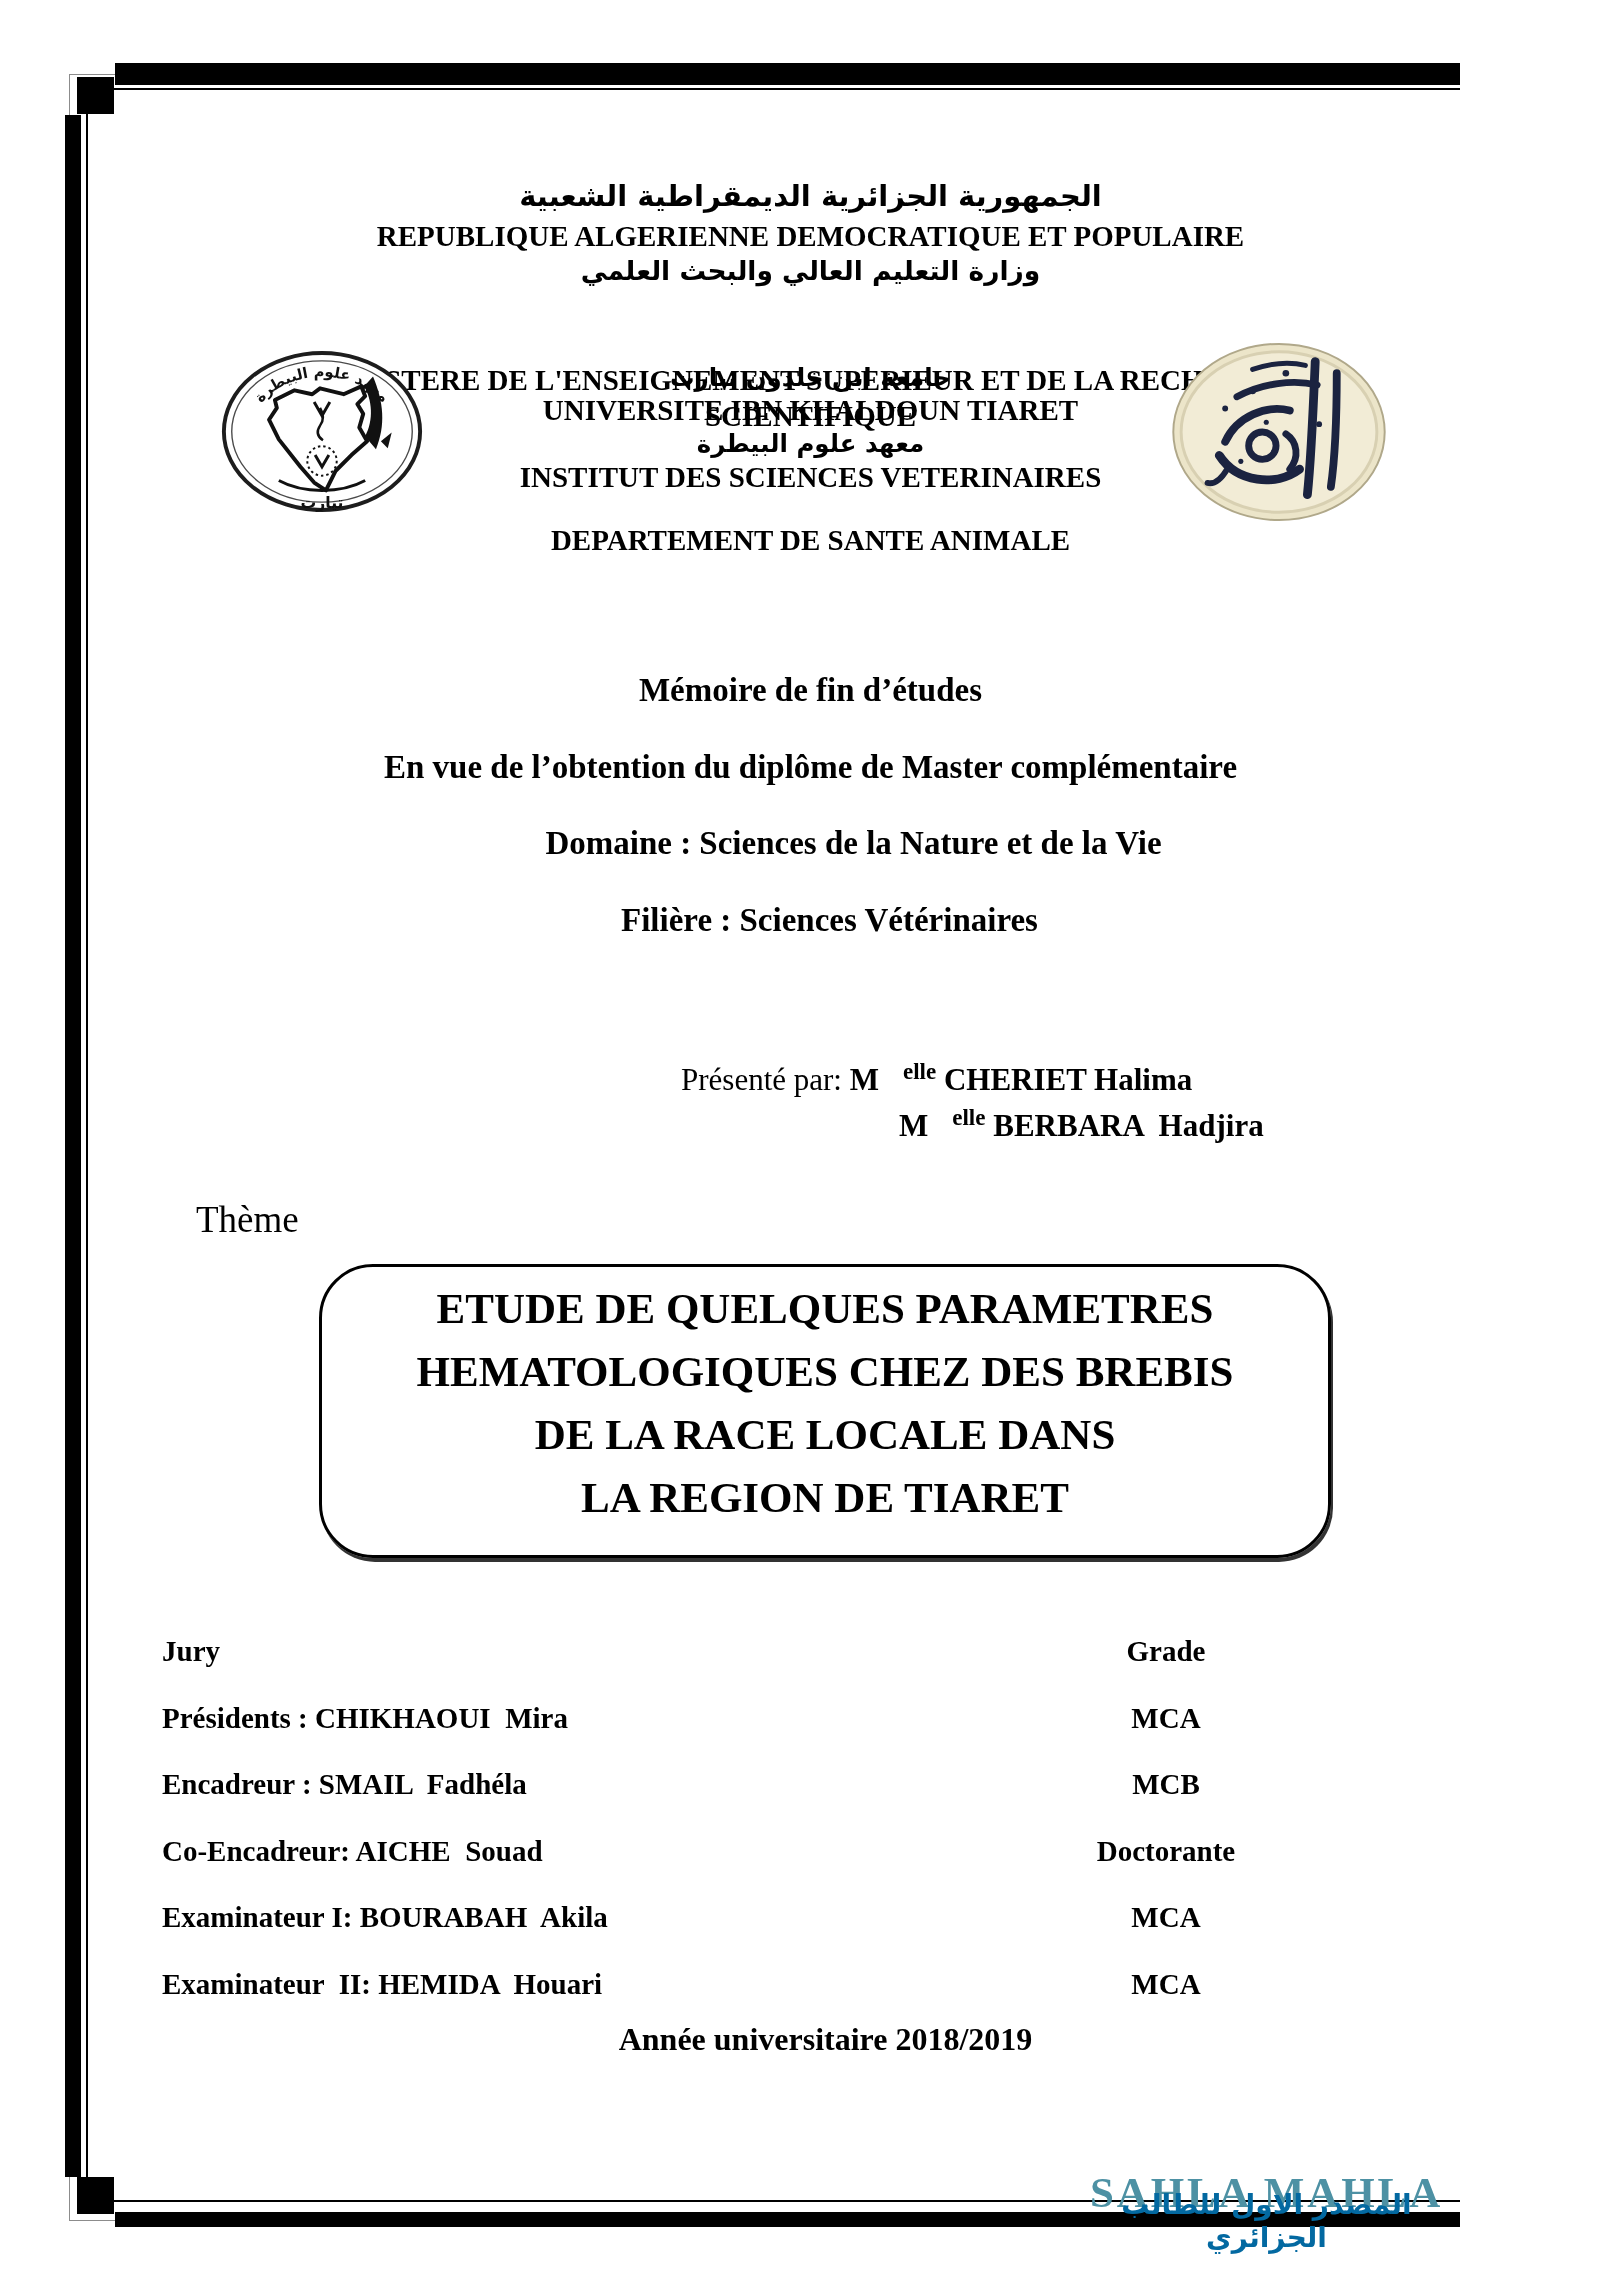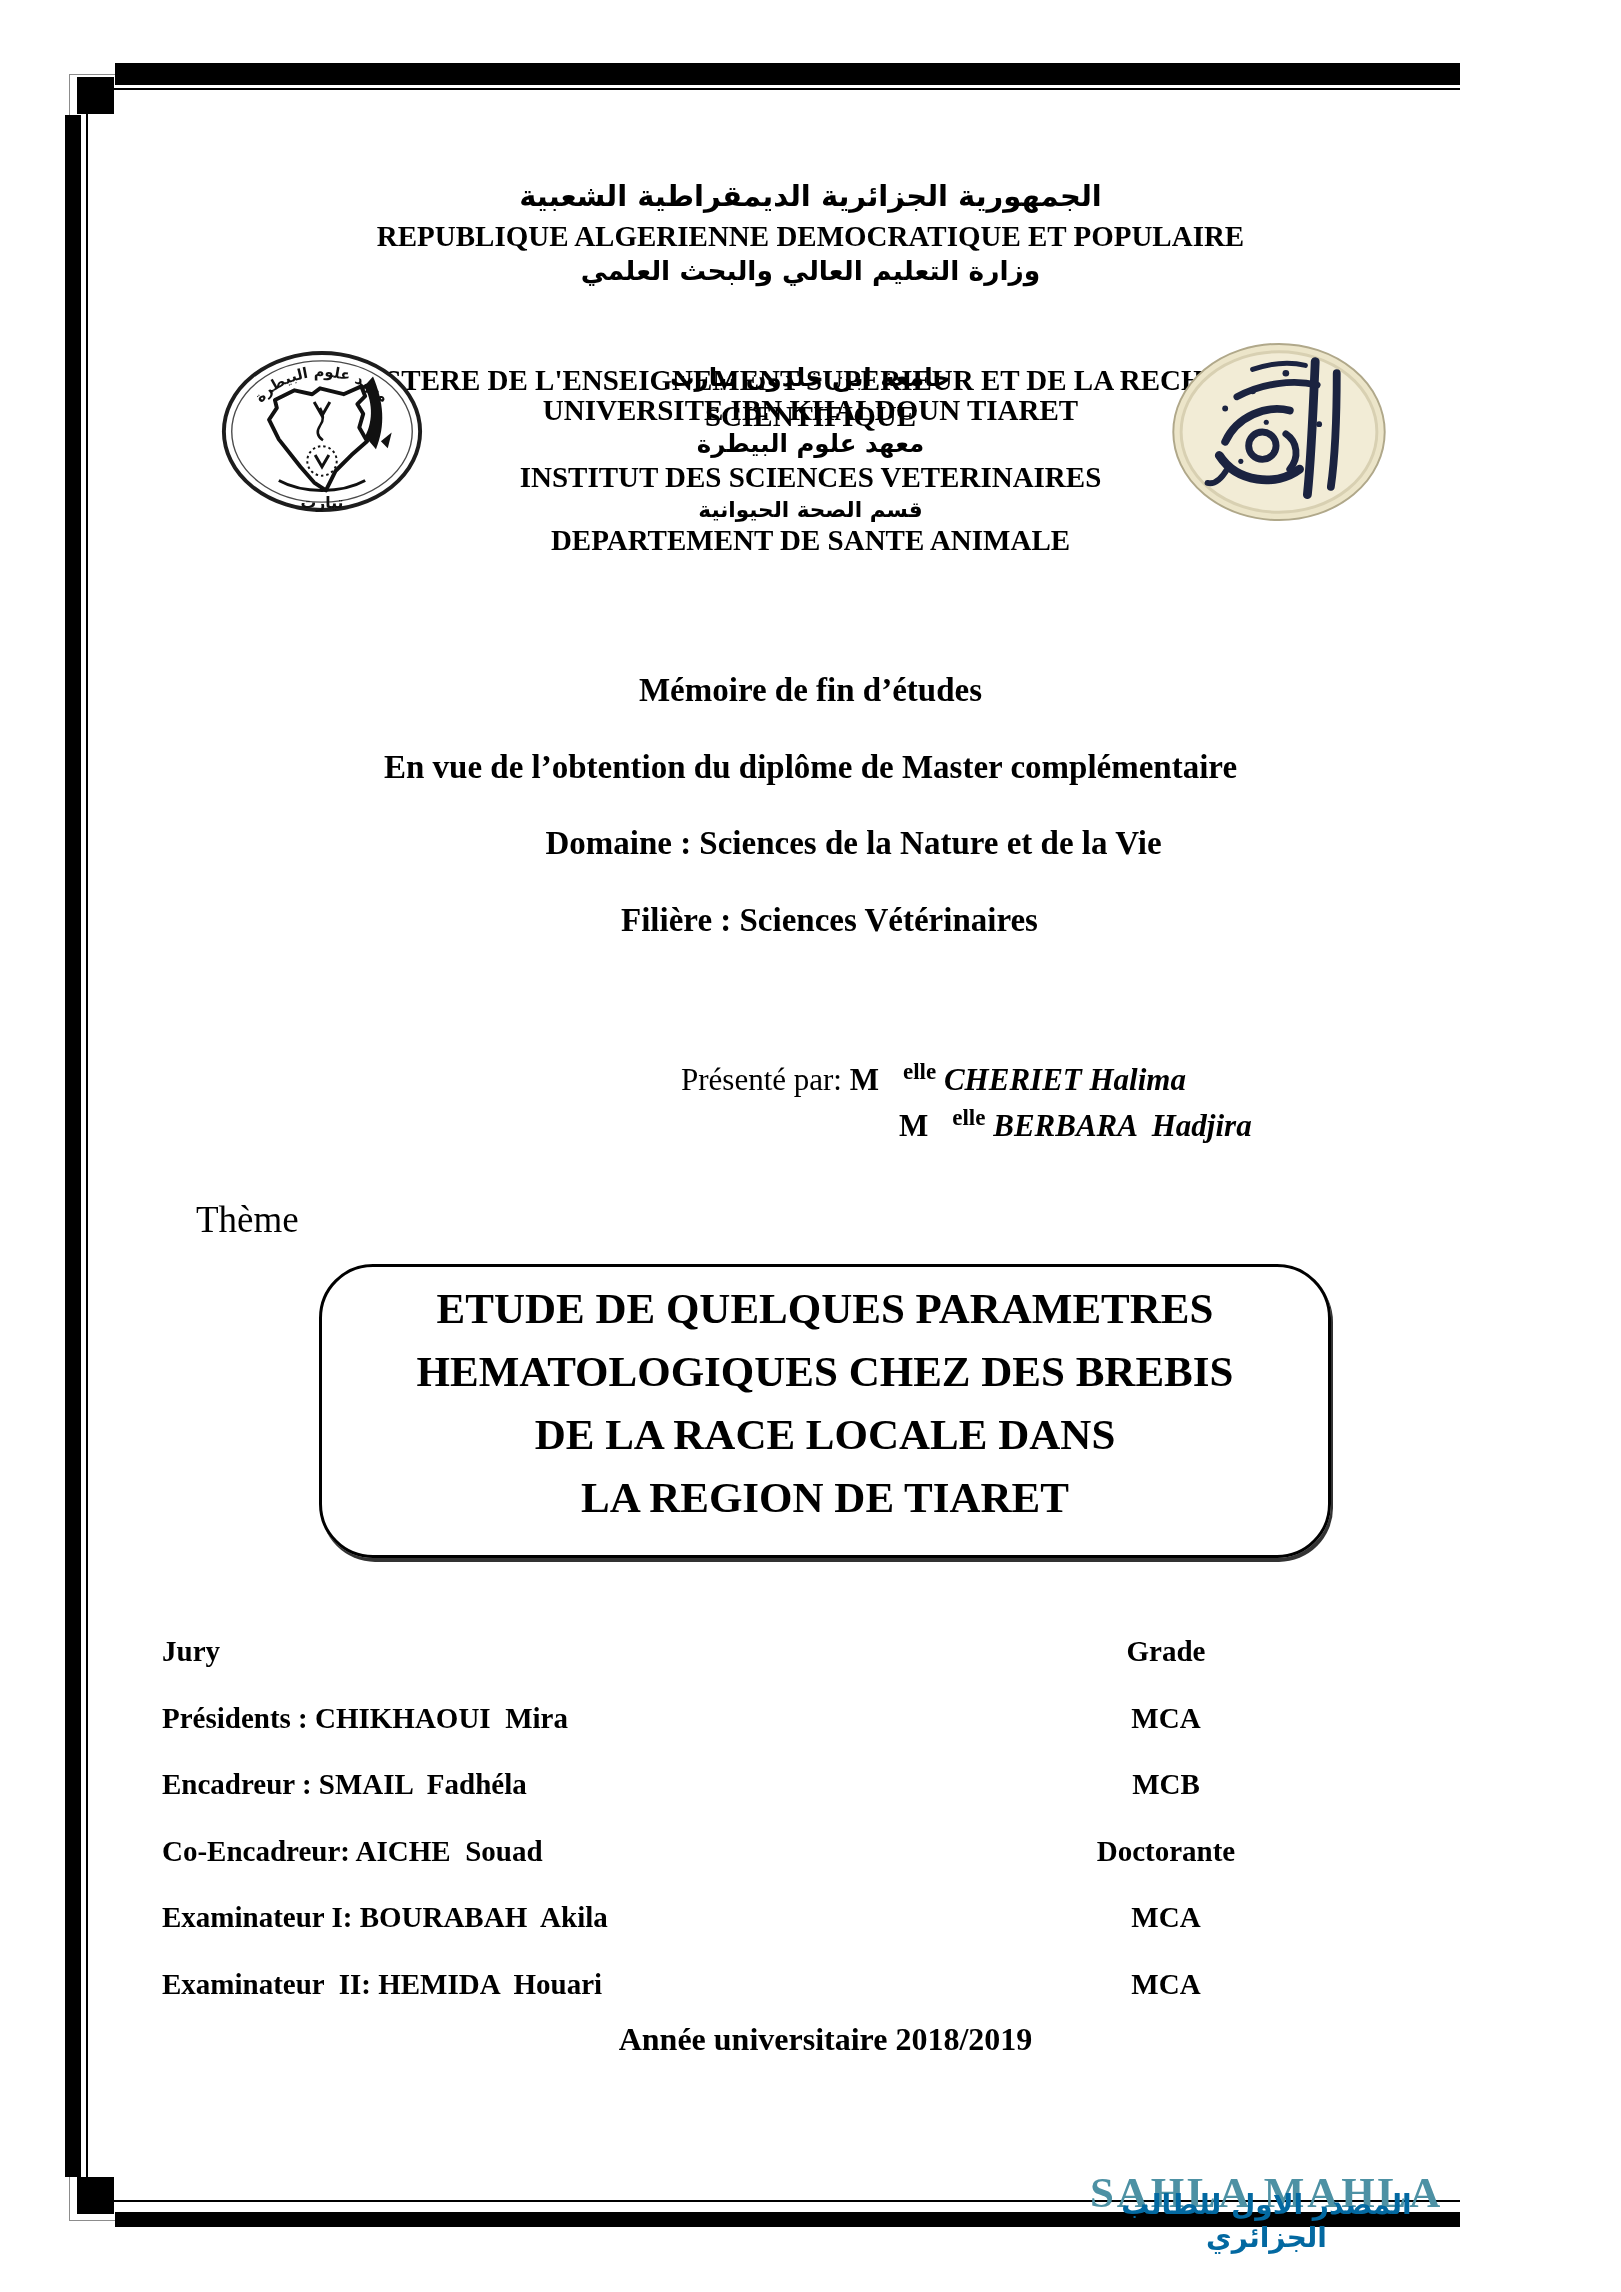--- a/index.html
+++ b/index.html
@@ -95,7 +95,6 @@
   <div class="cline" style="top:394px;font-size:29px;">UNIVERSITE IBN KHALDOUN TIARET</div>
   <div class="cline arabic" style="top:429px;font-size:24.5px;" dir="rtl">معهد علوم البيطرة</div>
   <div class="cline" style="top:461px;font-size:29px;">INSTITUT DES SCIENCES VETERINAIRES</div>
-  <div class="cline arabic" style="top:497px;font-size:21.6px;" dir="rtl">قسم الصحة الحيوانية</div>
   <div class="cline" style="top:524px;font-size:29px;">DEPARTEMENT DE SANTE ANIMALE</div>
 
   <div class="seal-left">

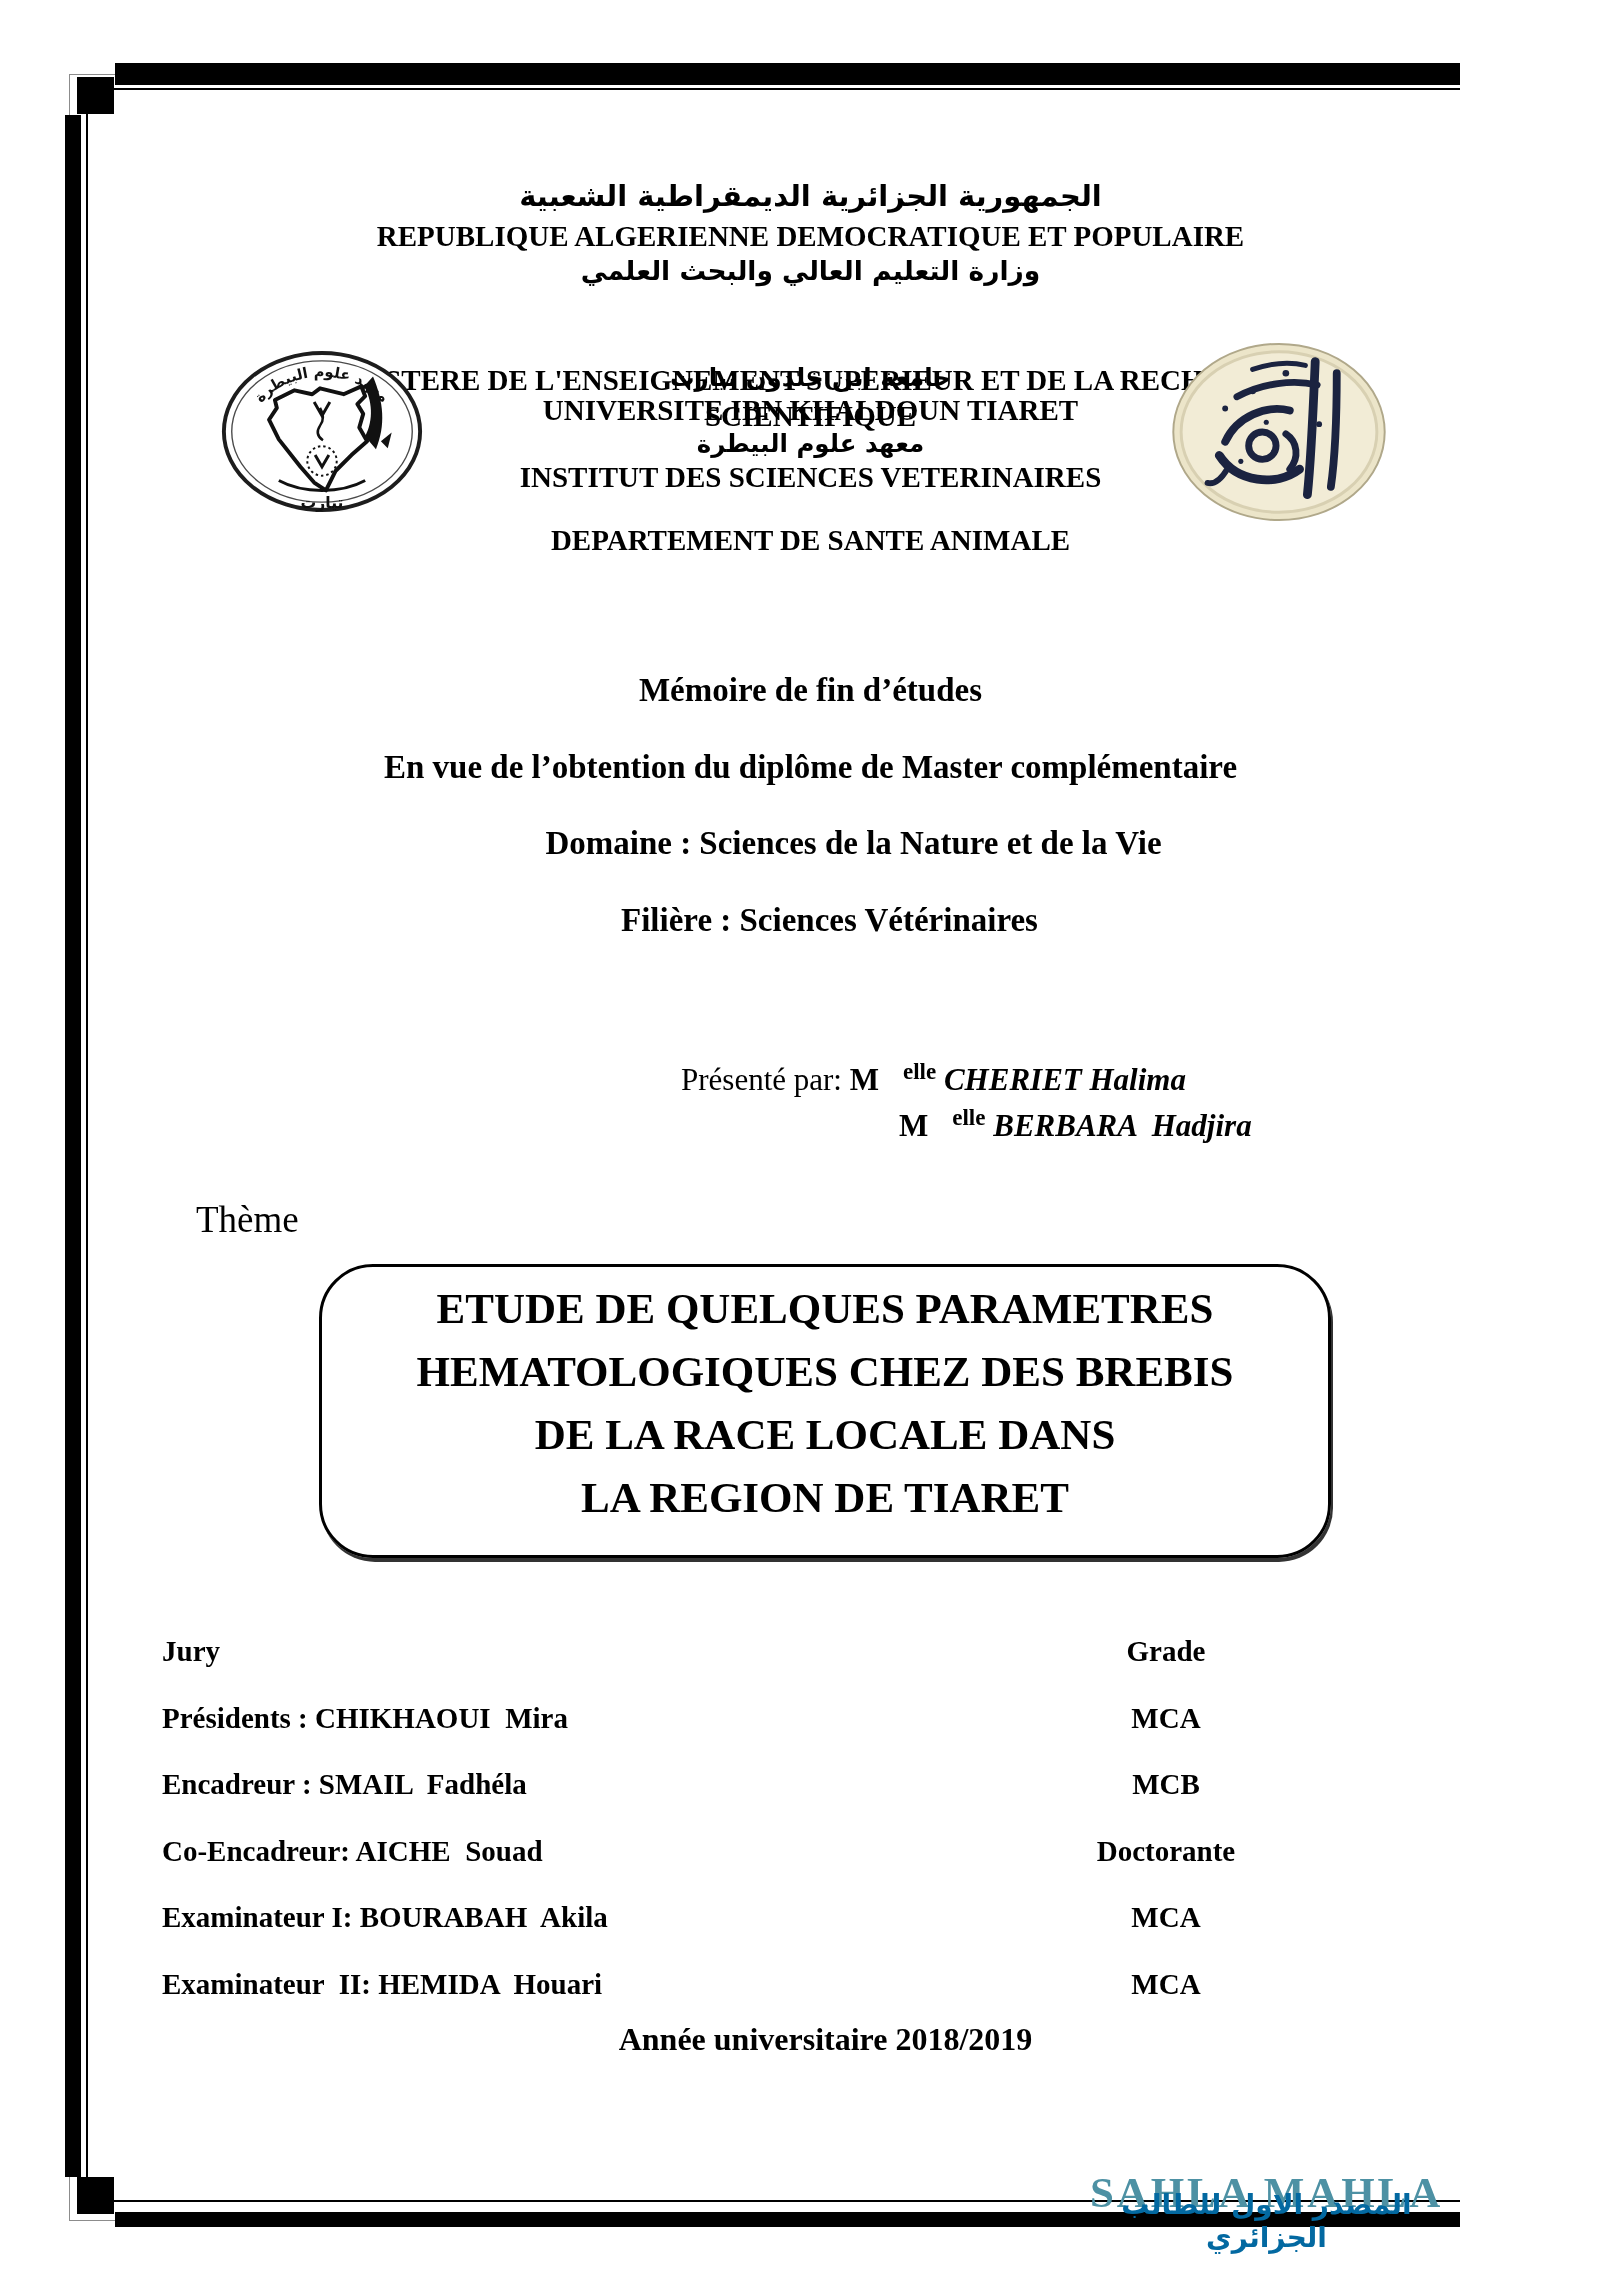--- a/index.html
+++ b/index.html
@@ -38,7 +38,7 @@
   .seal-right{position:absolute;left:1168px;top:340px;}
   
   .presented{position:absolute;left:681px;top:1057px;font-size:31px;line-height:46px;}
-  .presented .pname{font-weight:bold;white-space:pre-wrap;font-style:italic;}
+  .presented .pname{font-weight:bold;white-space:pre-wrap;}
   .presented sup{font-size:23px;font-weight:bold;vertical-align:super;line-height:0;margin-left:24px;}
   .presented .hon{font-weight:bold;}
   .pline.indent{margin-left:218px;}

